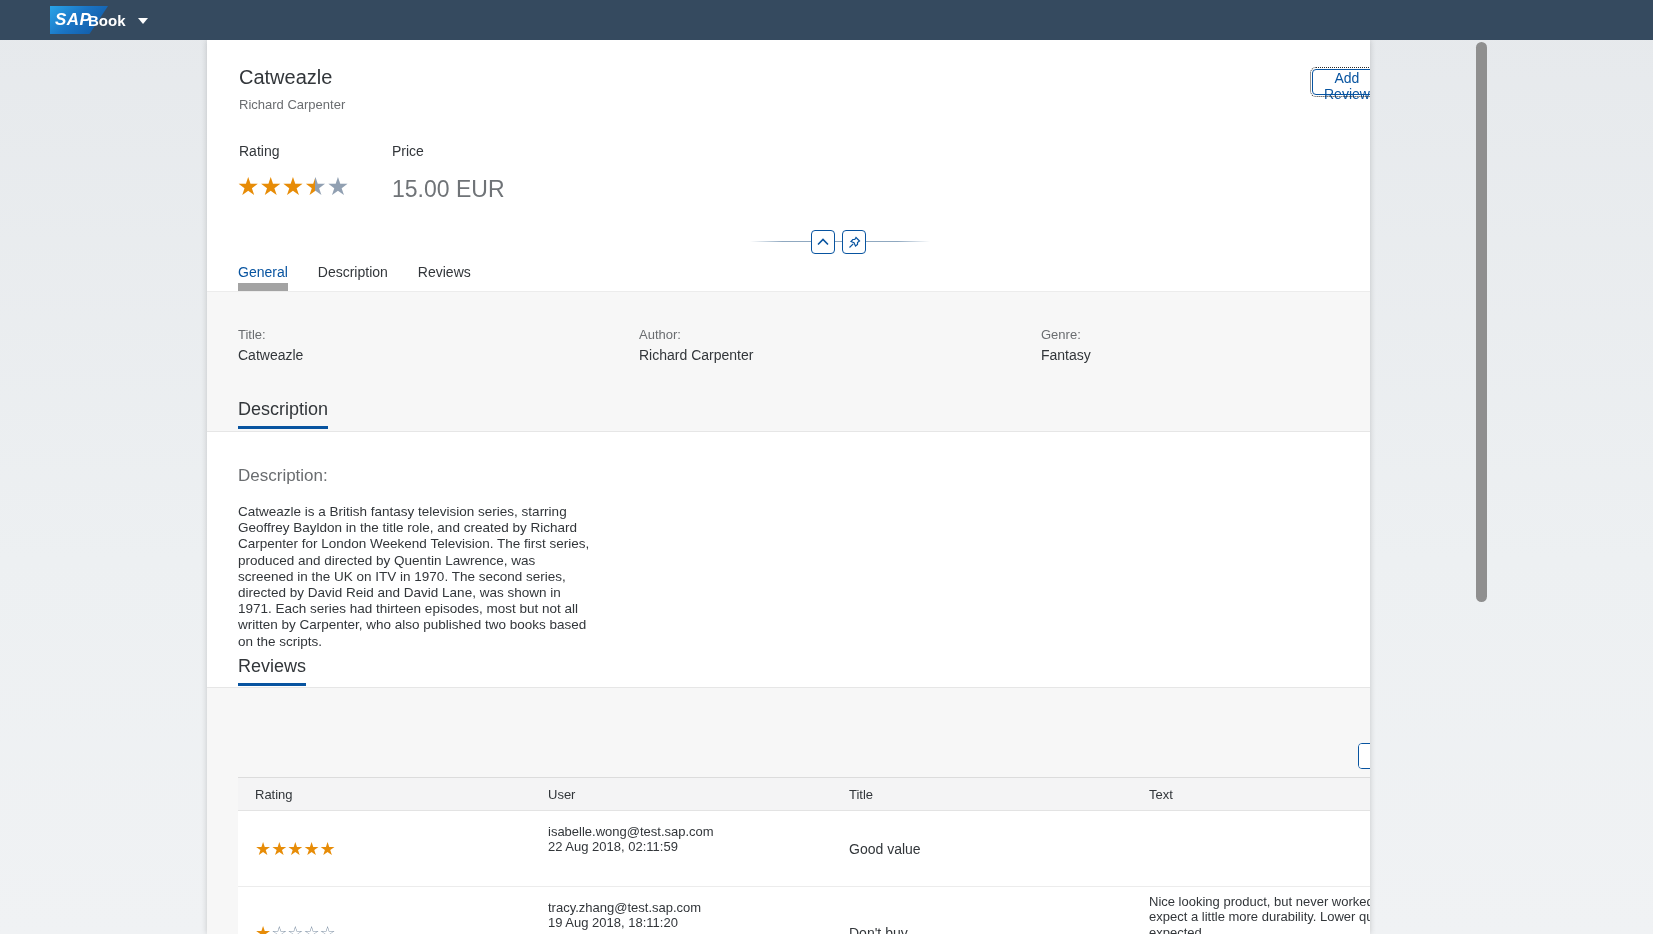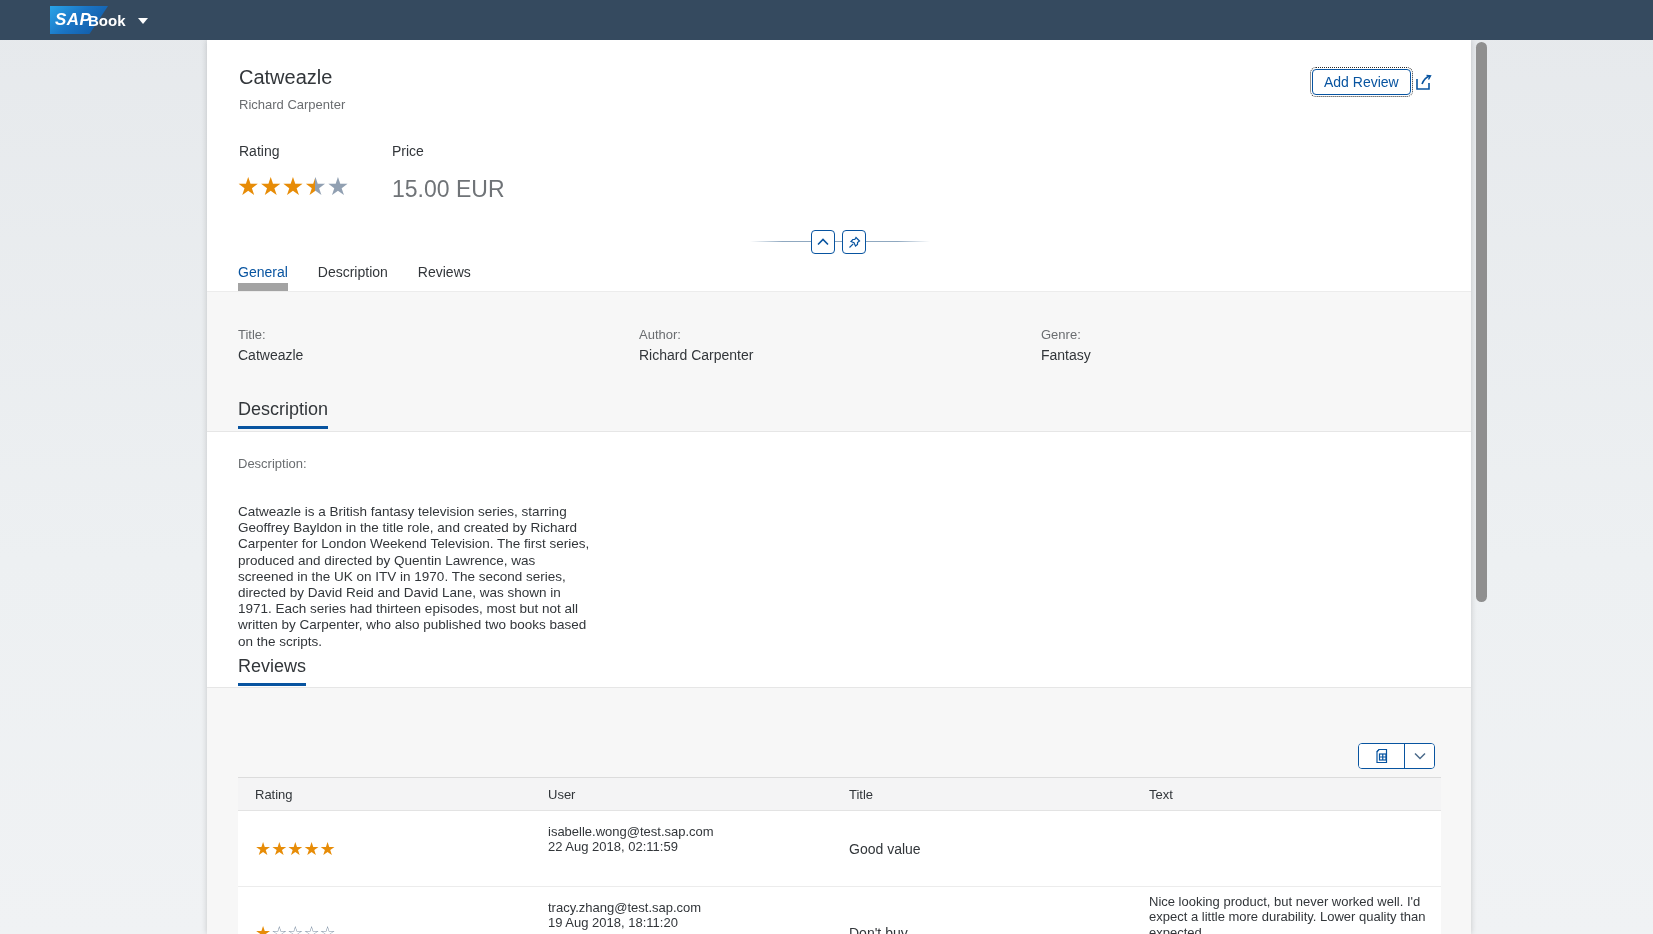--- a/index.html
+++ b/index.html
@@ -23,7 +23,7 @@
     border-right:5px solid transparent; border-top:6px solid #fff; margin-top:2px; }
 
   
-  .card { position:absolute; left:207px; top:40px; width:1264px; height:894px;
+  .card { position:absolute; left:207px; top:40px; width:1163px; height:894px;
     background:#fff; overflow:hidden; box-shadow:0 0 6px rgba(0,0,0,.18); }
 
   .band-general { position:absolute; left:0; right:0; top:251px; height:141px;

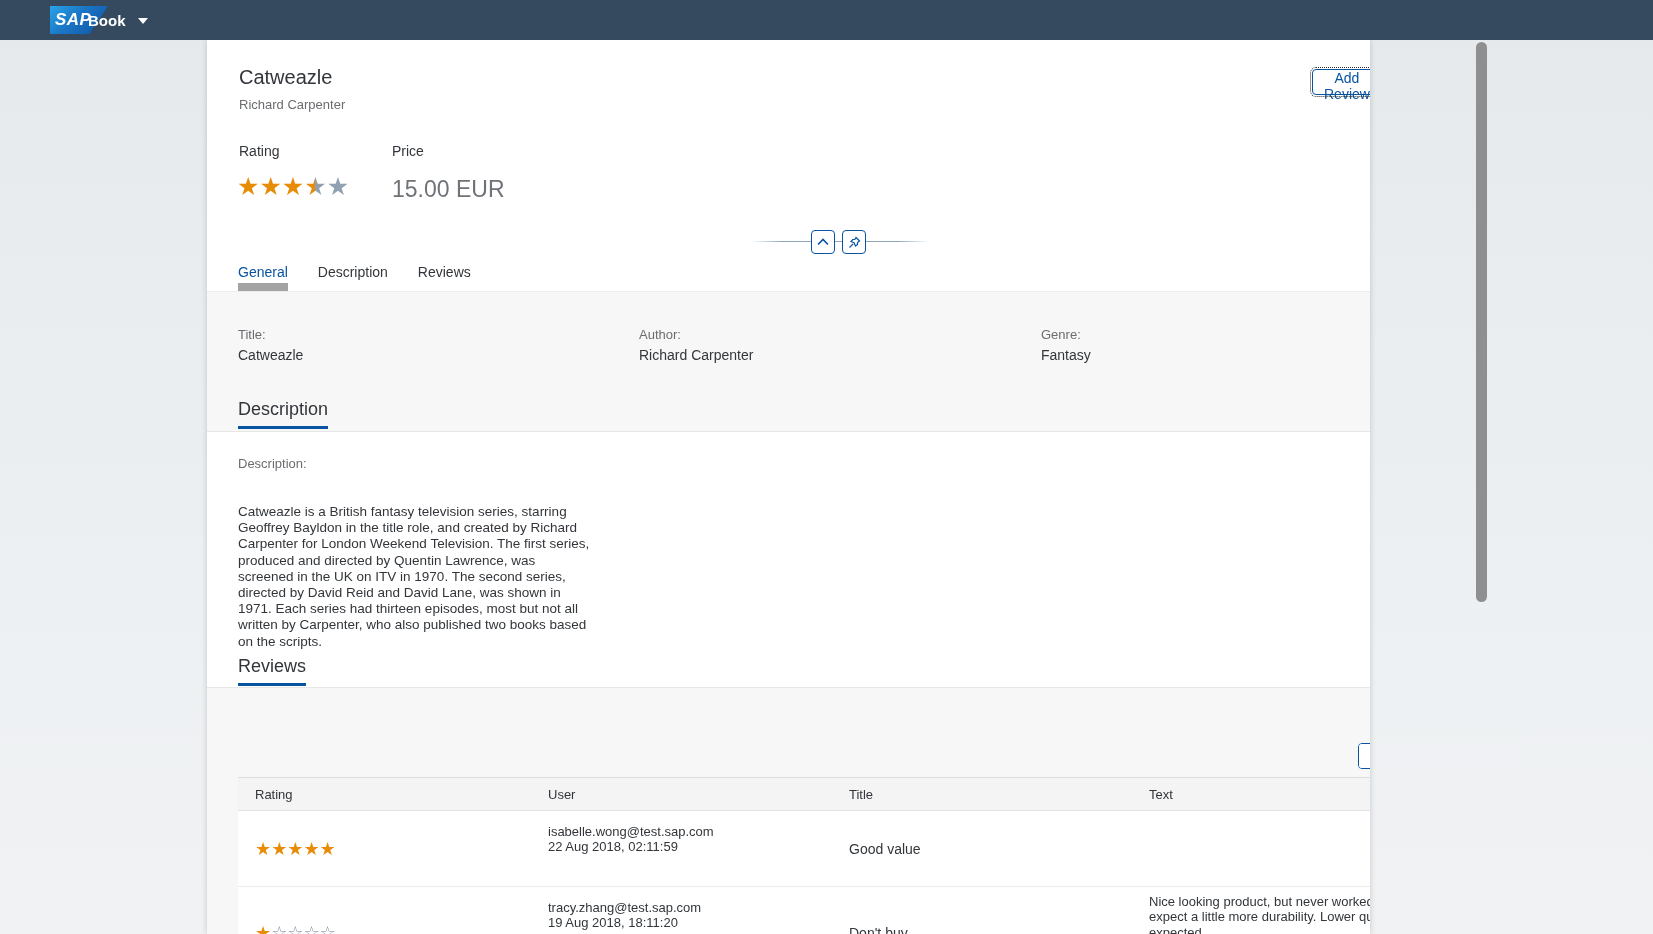--- a/index.html
+++ b/index.html
@@ -86,7 +86,7 @@
   .sec-heading.desc { top:359px; }
   .sec-heading.revs { top:616px; }
 
-  .desc-label { position:absolute; left:31px; top:416px; font-size:13px; color:#6a6d70; }
+  .desc-label { position:absolute; left:31px; top:426px; font-size:17px; color:#6a6d70; }
   .desc-text { position:absolute; left:31px; top:464px; width:352px;
     font-size:13.5px; line-height:16.2px; color:#32363a; }
 

